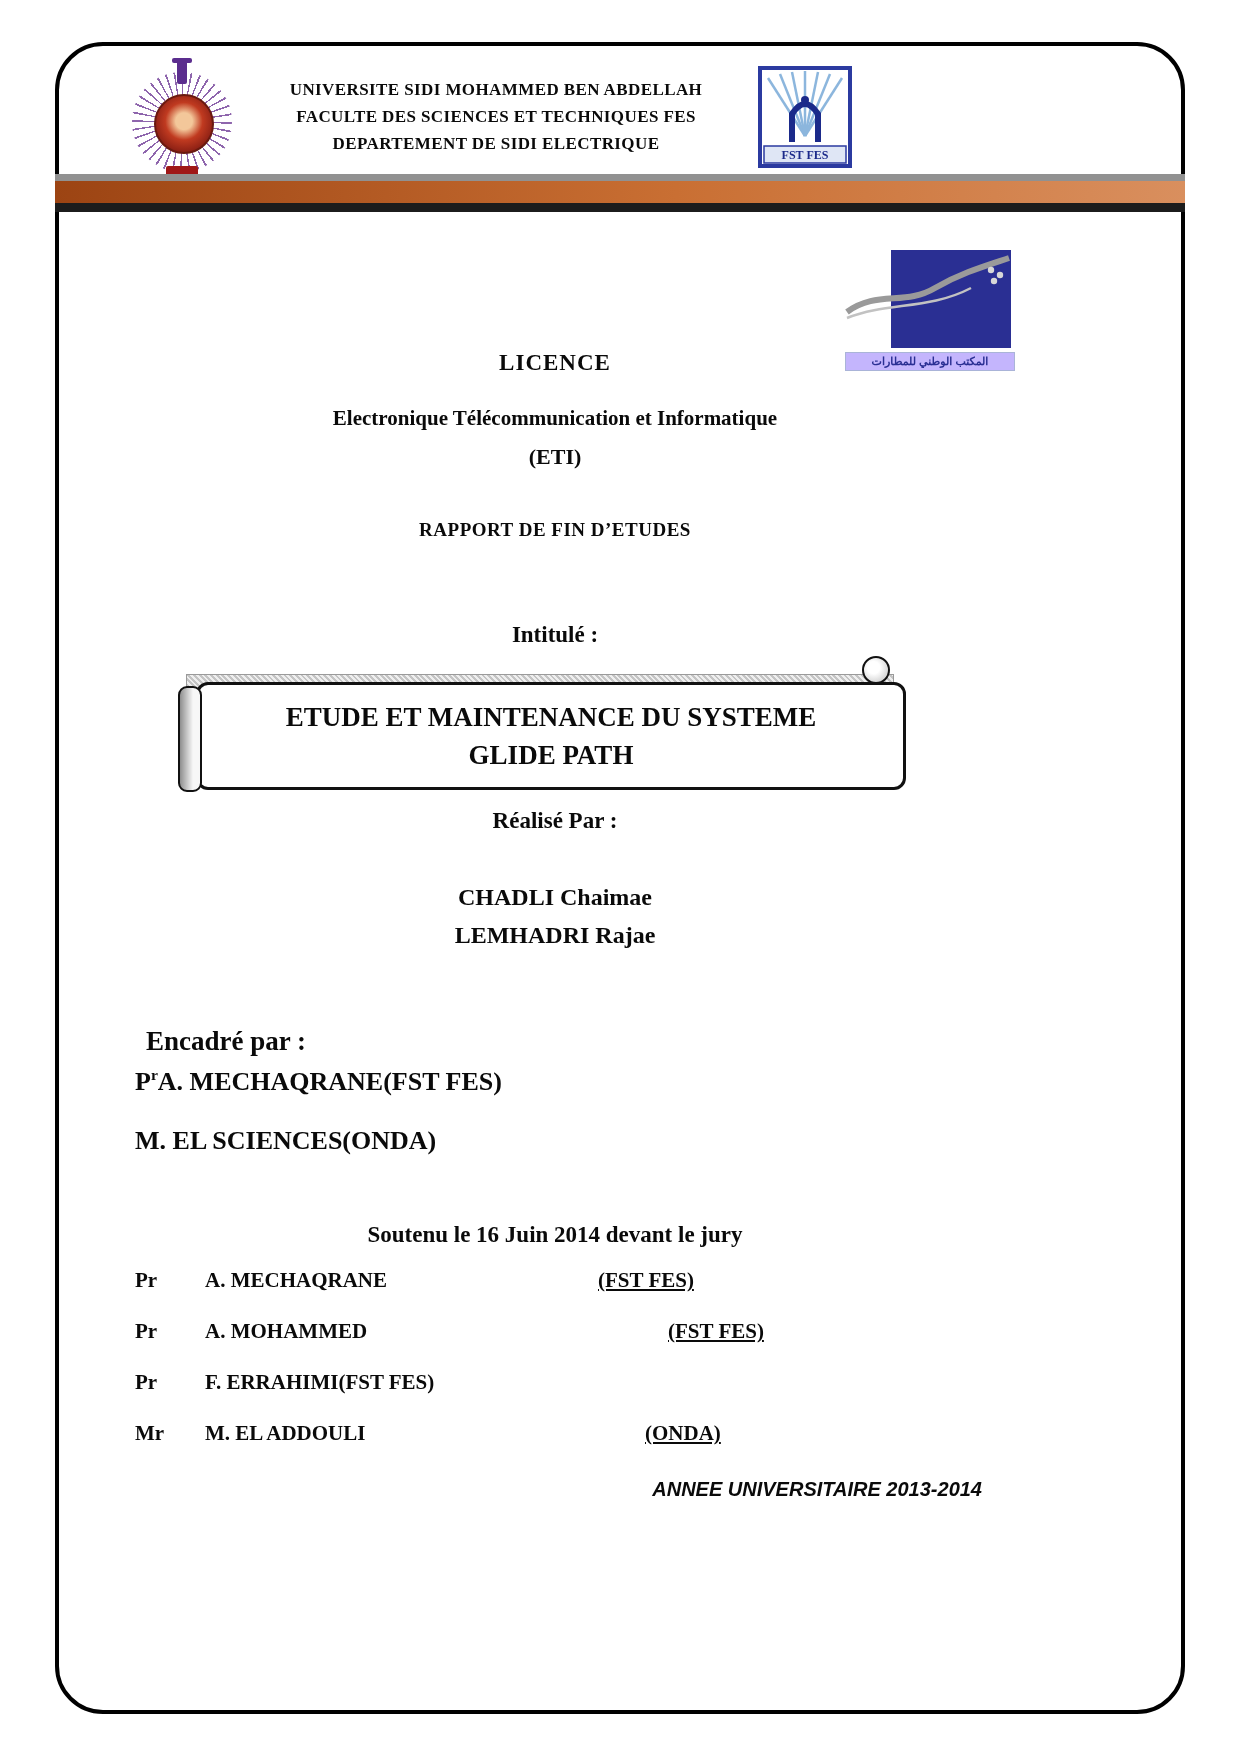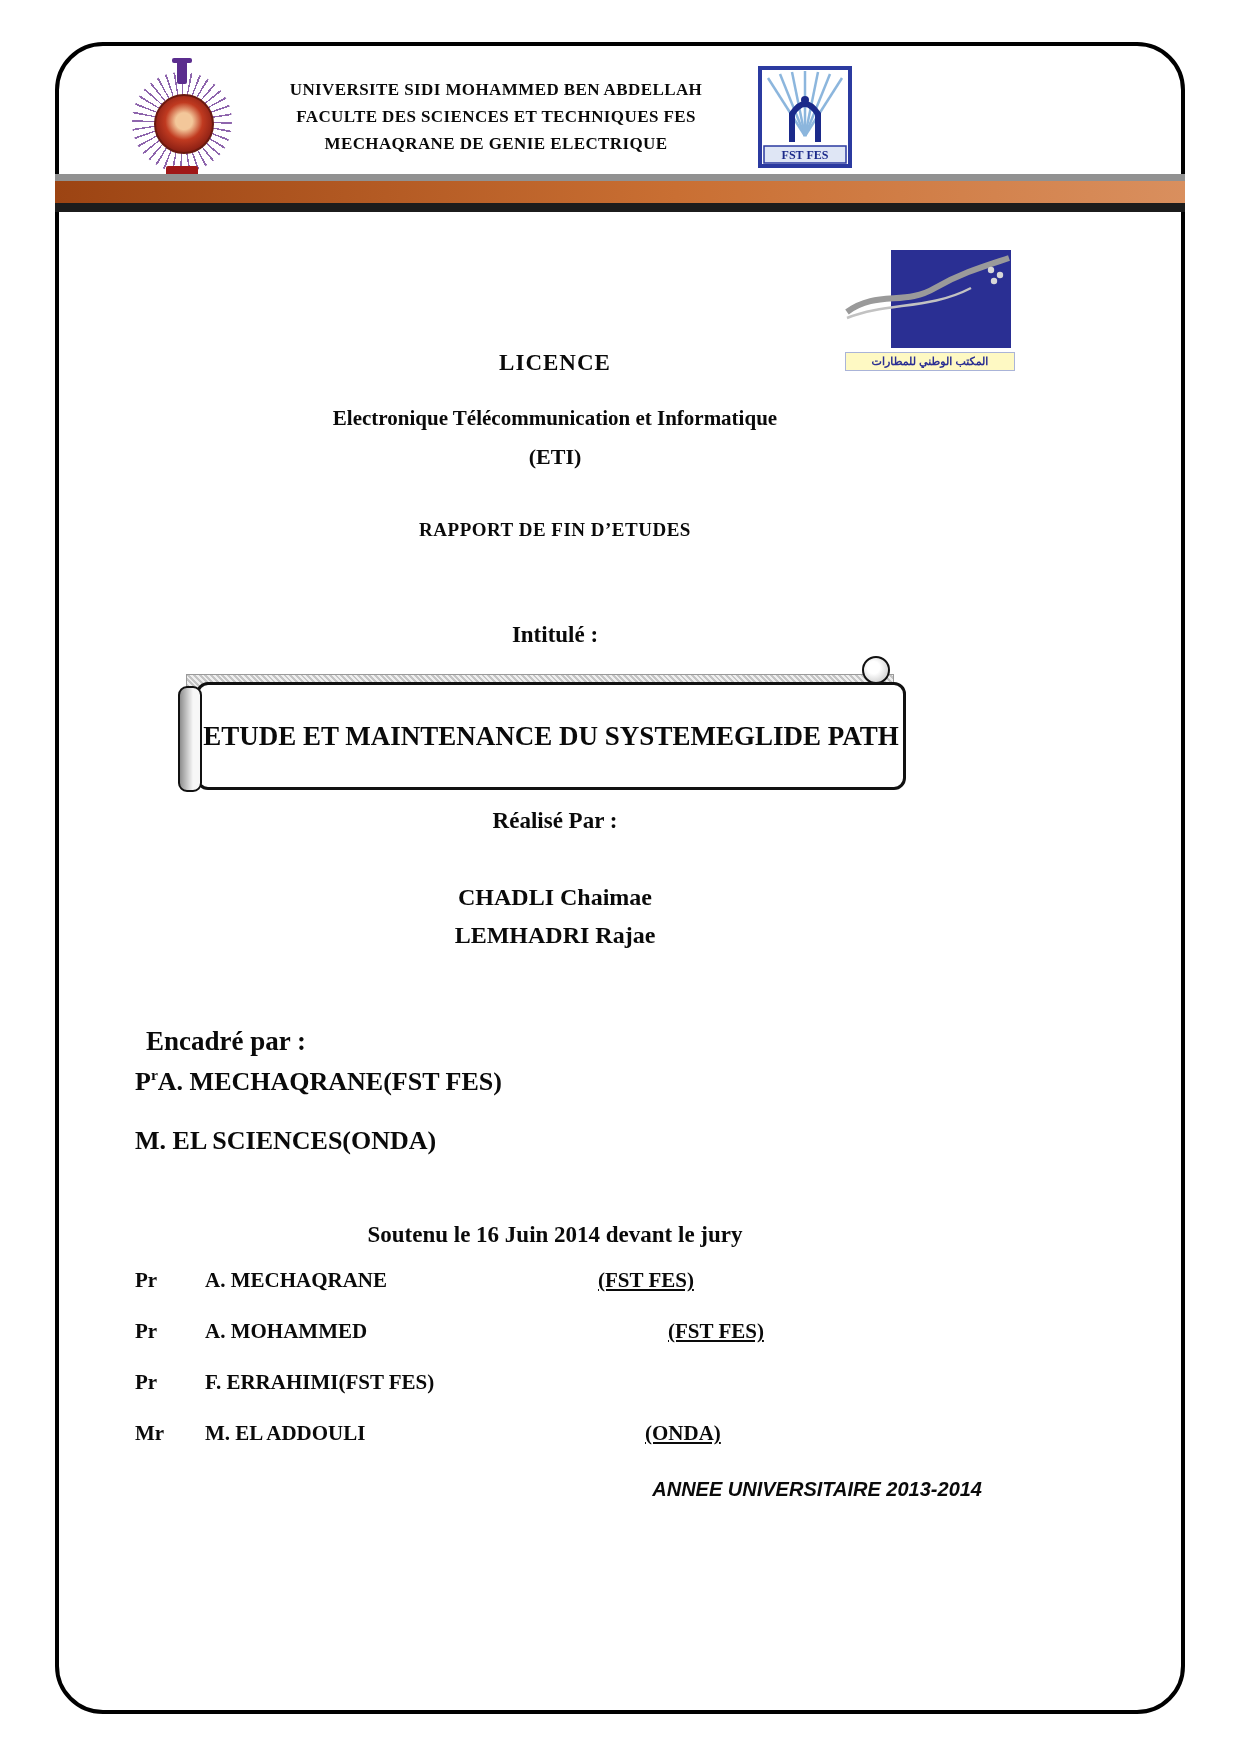--- a/index.html
+++ b/index.html
@@ -152,7 +152,7 @@
 <div class="header-text">
   <div>UNIVERSITE SIDI MOHAMMED BEN ABDELLAH</div>
   <div>FACULTE DES SCIENCES ET TECHNIQUES FES</div>
-  <div>MECHAQRANE DE GENIE ELECTRIQUE</div>
+  <div>DEPARTEMENT DE SIDI ELECTRIQUE</div>
 </div>
 
 <div class="fst-logo">

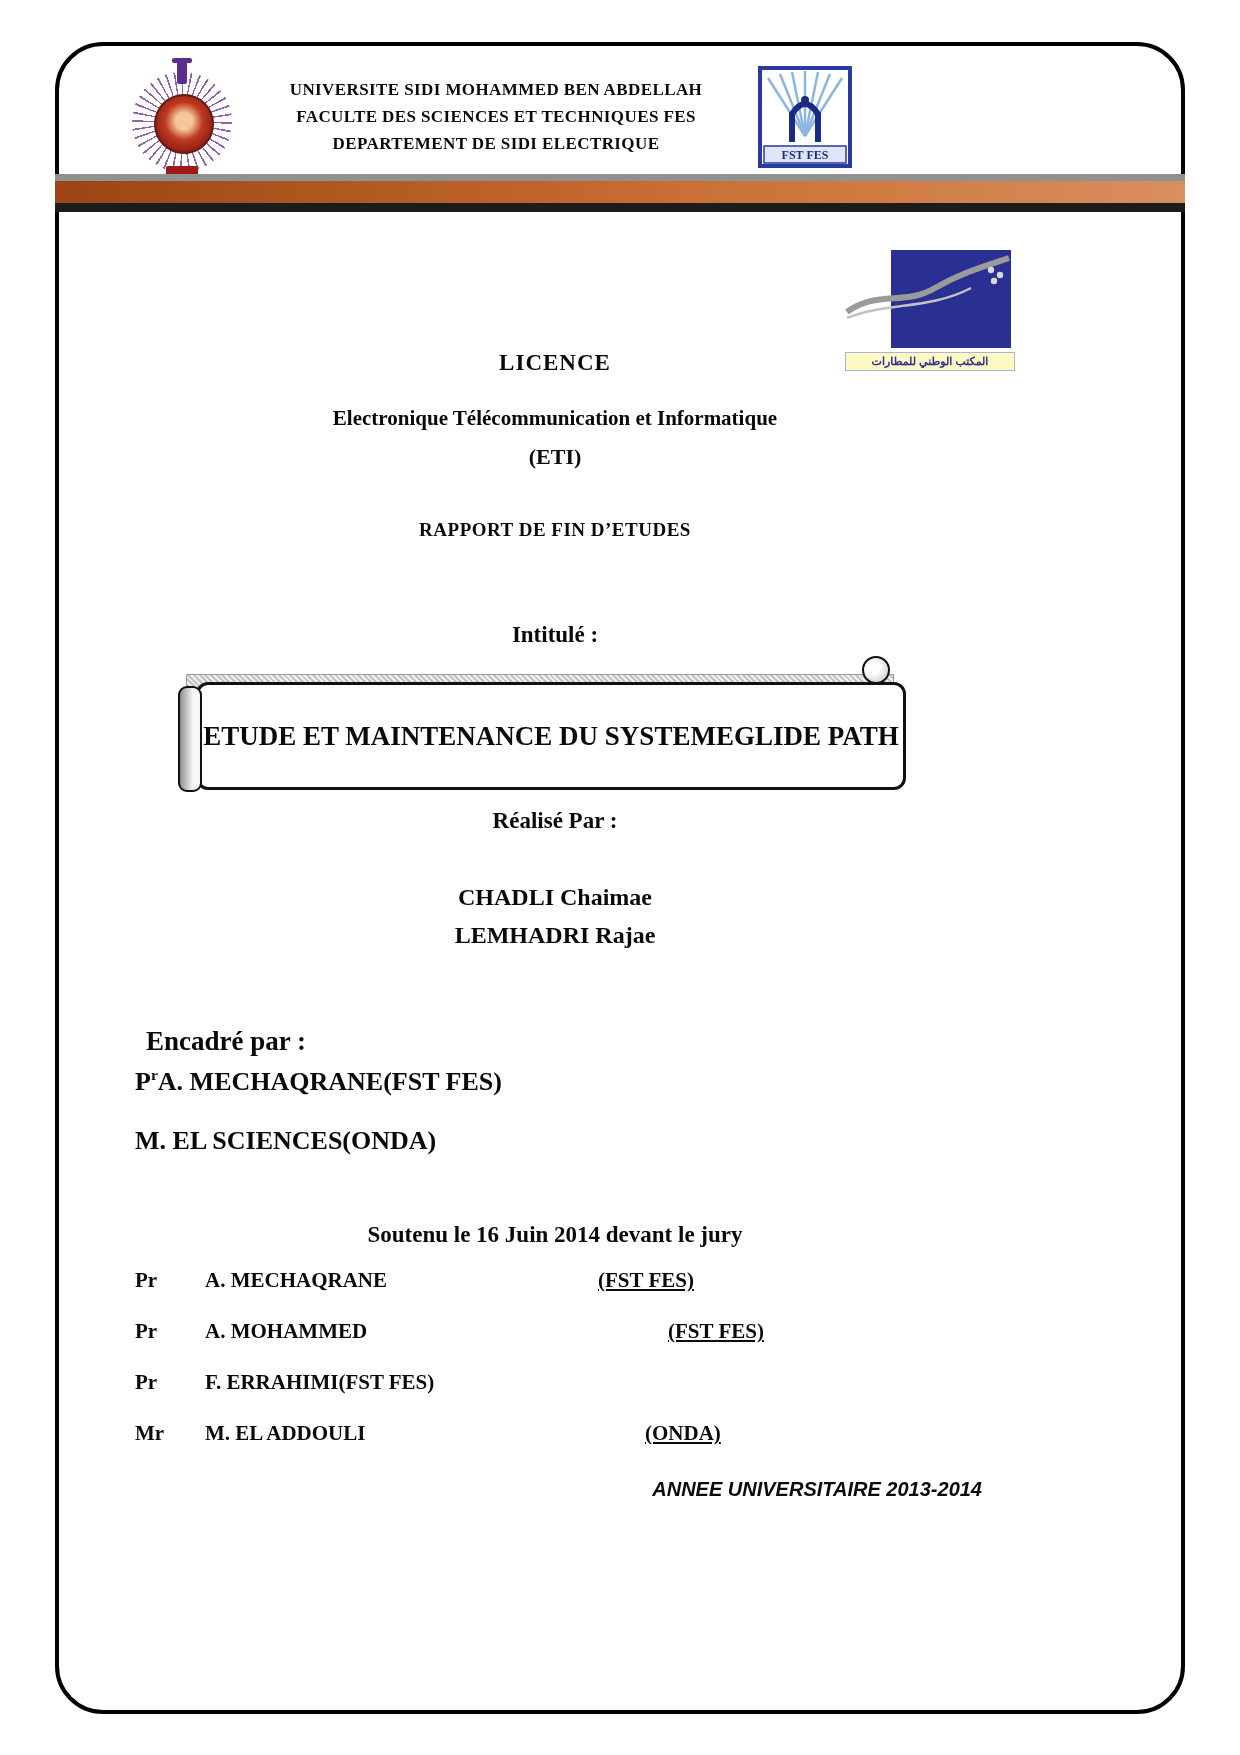--- a/index.html
+++ b/index.html
@@ -72,7 +72,7 @@
   .onda-logo { position:absolute; left:843px; top:248px; width:172px; height:126px; }
   .onda-caption {
     position:absolute; left:2px; top:104px; width:168px; height:17px;
-    background:#fef9c3; color:#2a2f93;
+    background:#c4b5fd; color:#2a2f93;
     font-family:"Liberation Sans", sans-serif;
     font-weight:bold; font-size:11px; line-height:17px;
     text-align:center; direction:rtl;

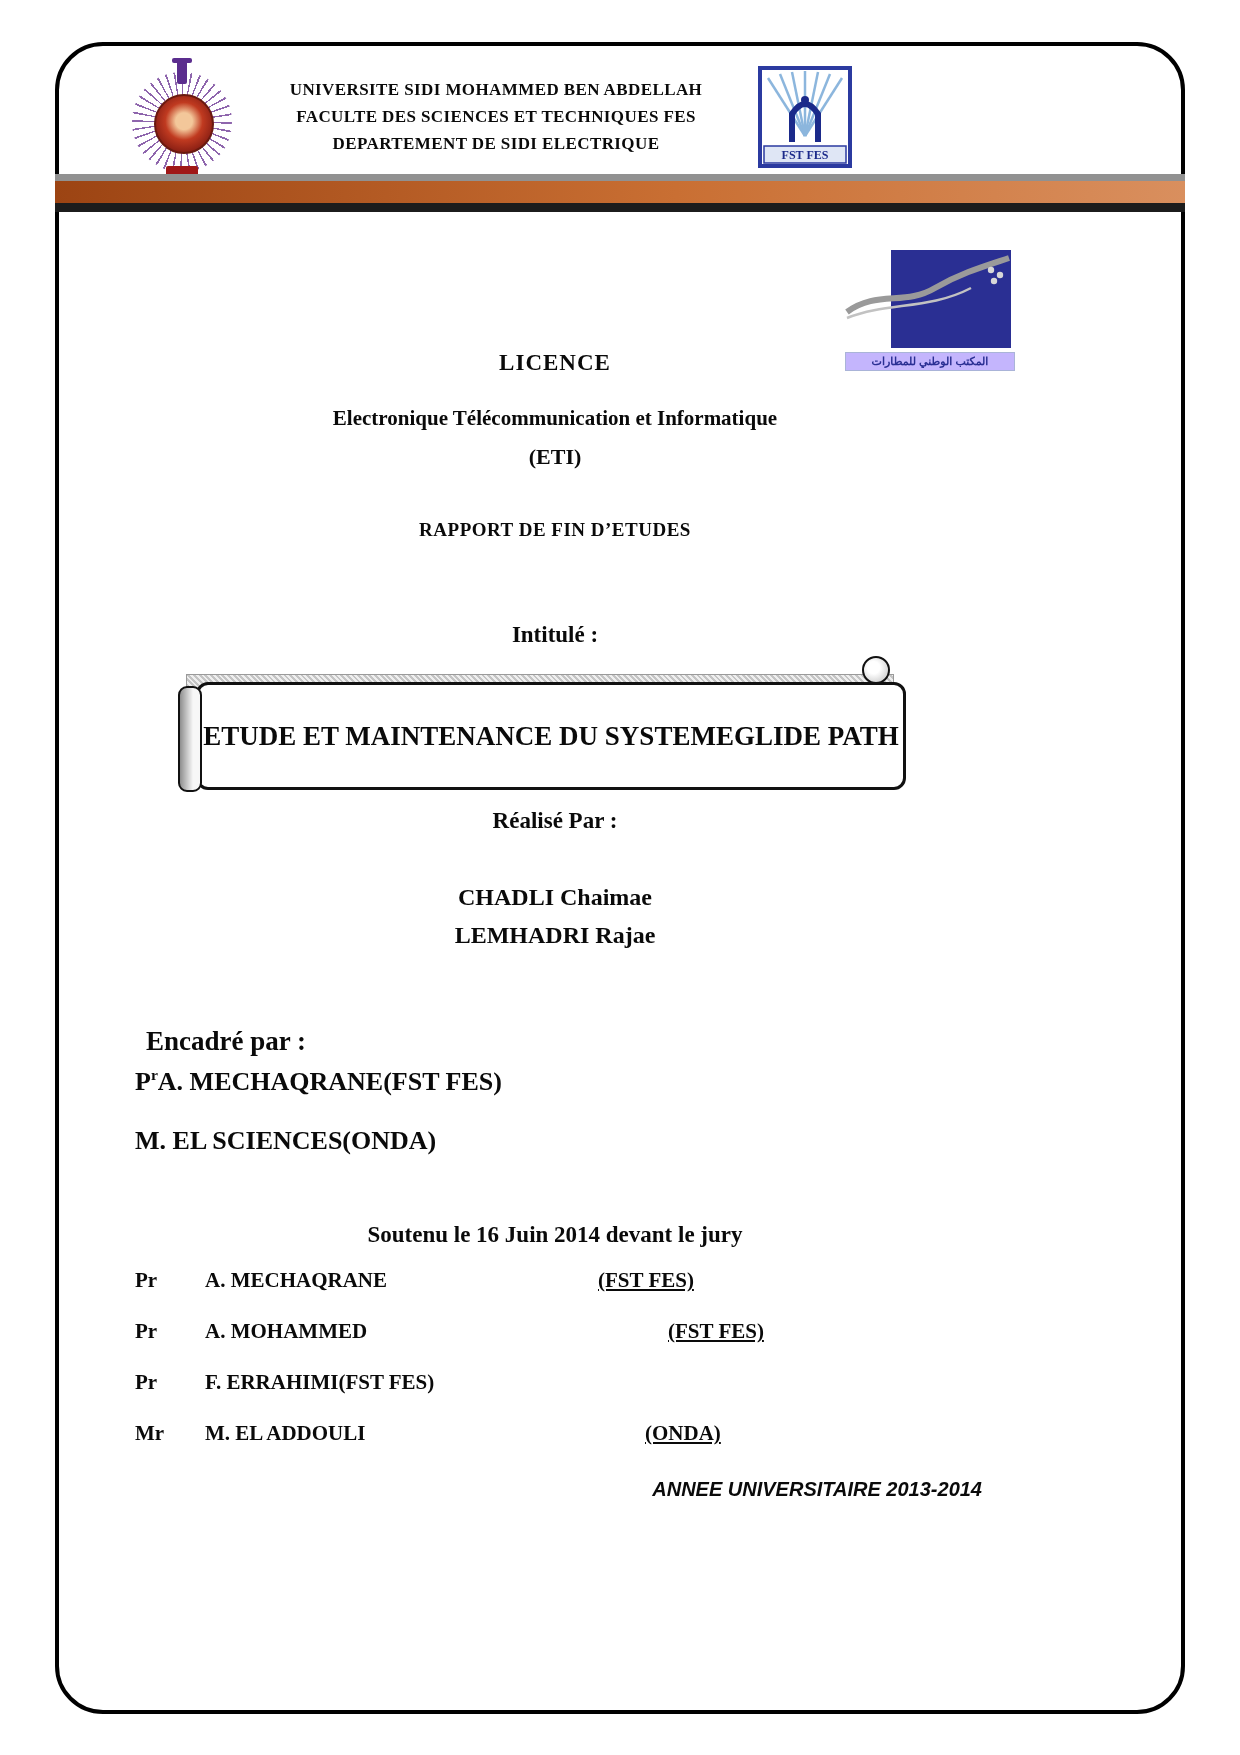--- a/index.html
+++ b/index.html
@@ -100,7 +100,7 @@
   .scroll-body {
     position:absolute; left:18px; right:0; top:26px; bottom:6px;
     background:#fff; border:3px solid #111; border-radius:12px;
-    display:flex; flex-direction:row; justify-content:center; align-items:center;
+    display:flex; flex-direction:column; justify-content:center; align-items:center;
     font-weight:bold; font-size:27px; line-height:38px;
   }
   .scroll-curl-left {

